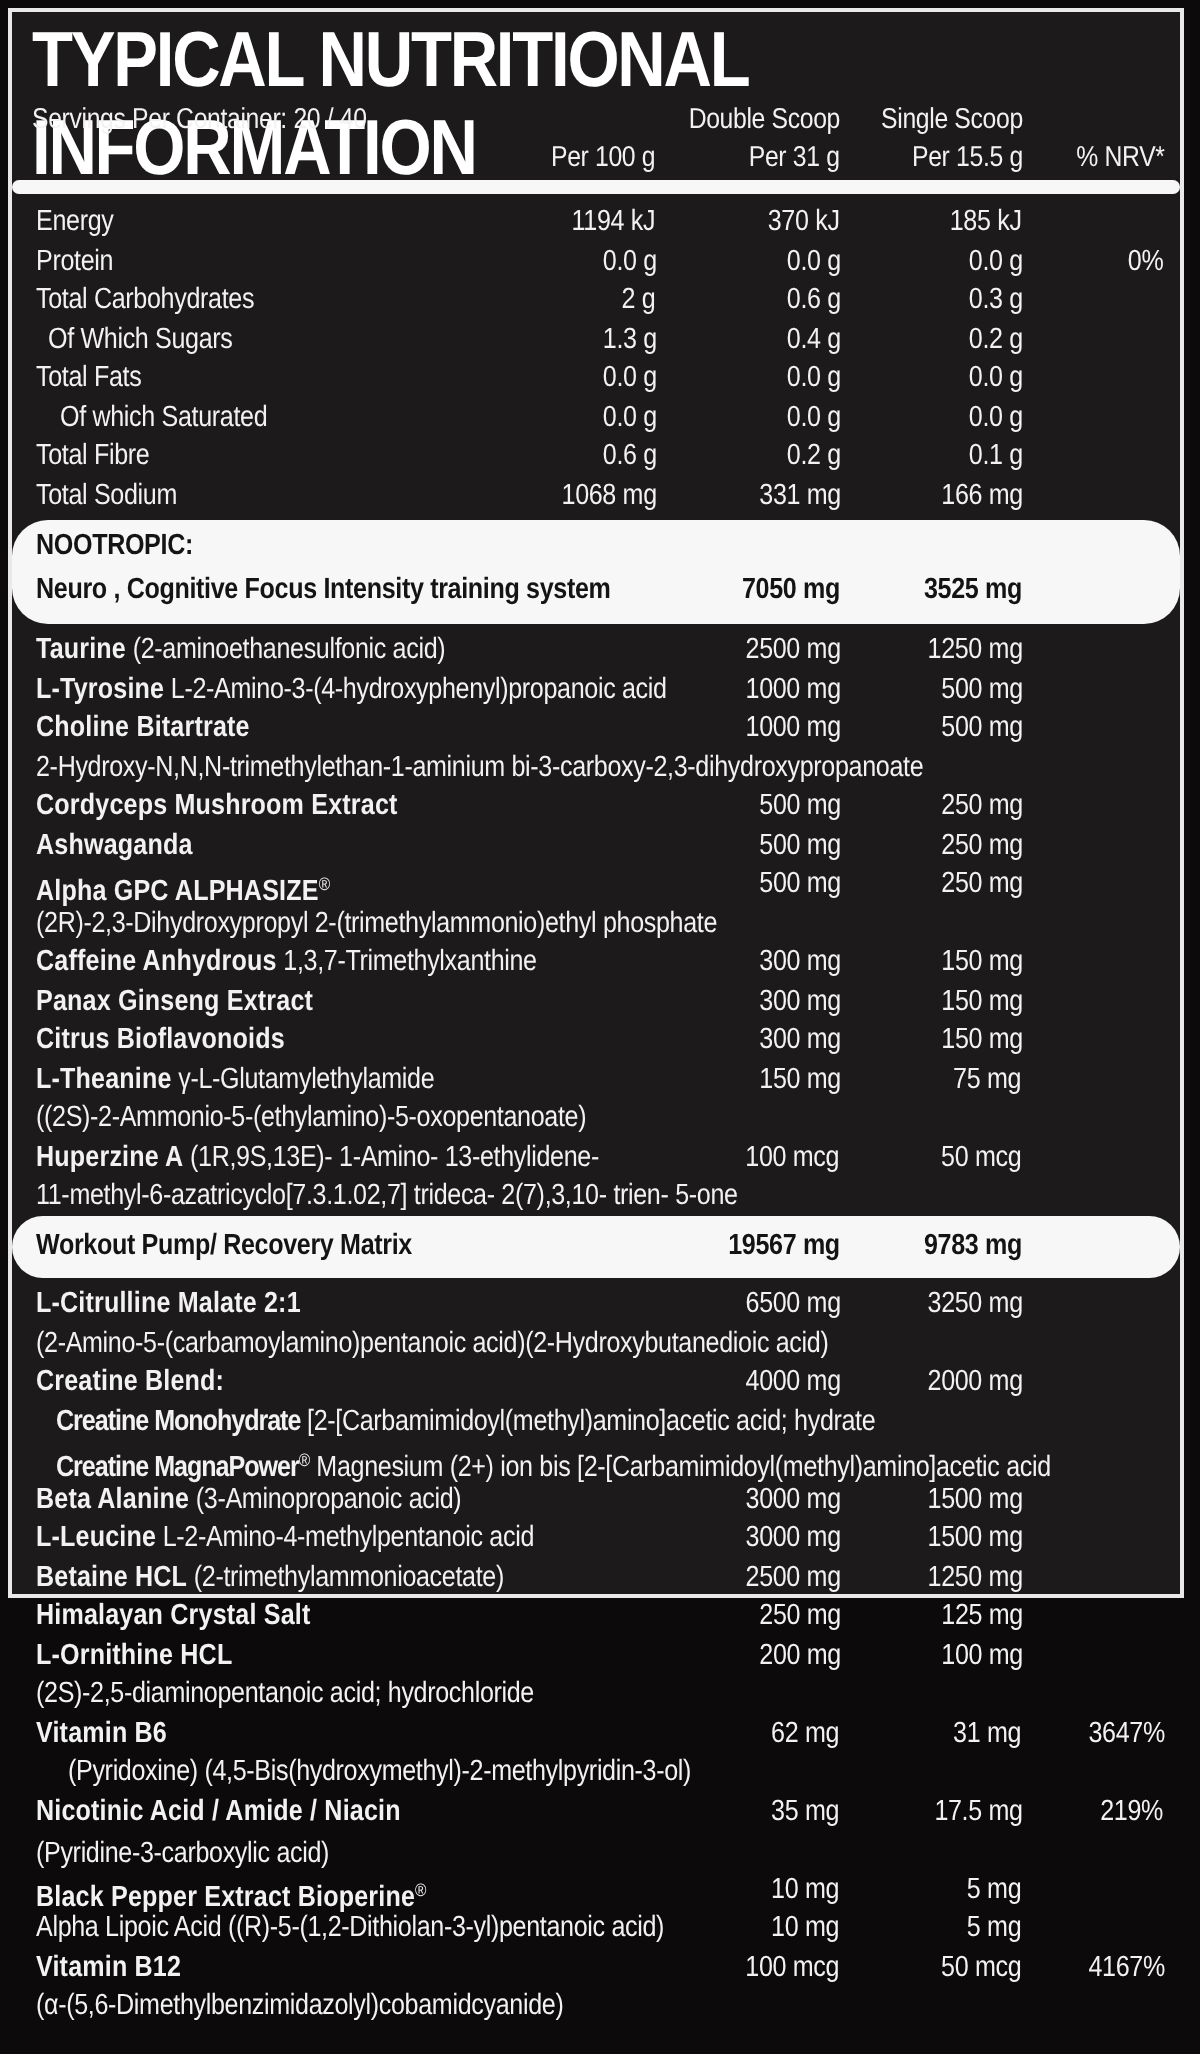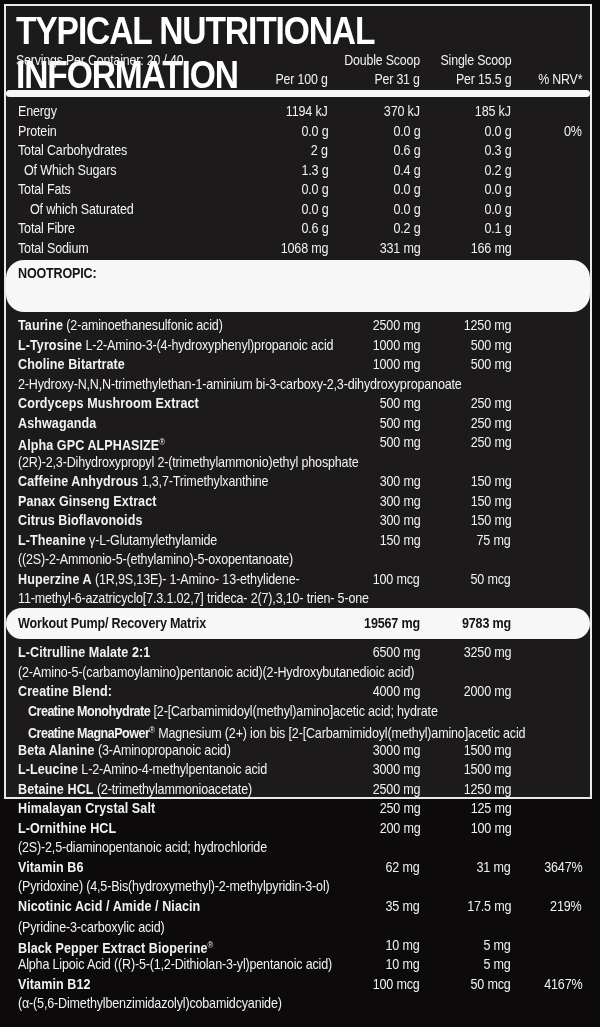--- a/index.html
+++ b/index.html
@@ -103,6 +103,11 @@
     <div class="row dark bold" style="top:4px;">
       <span class="lbl">NOOTROPIC:</span>
     </div>
+    <div class="row dark bold" style="top:26px;">
+      <span class="lbl">Neuro , Cognitive Focus Intensity training system</span>
+      <span class="num c2">7050 mg</span>
+      <span class="num c3">3525 mg</span>
+    </div>
   </div>
 
   <div style="position:absolute; left:0; right:0; top:310px;">

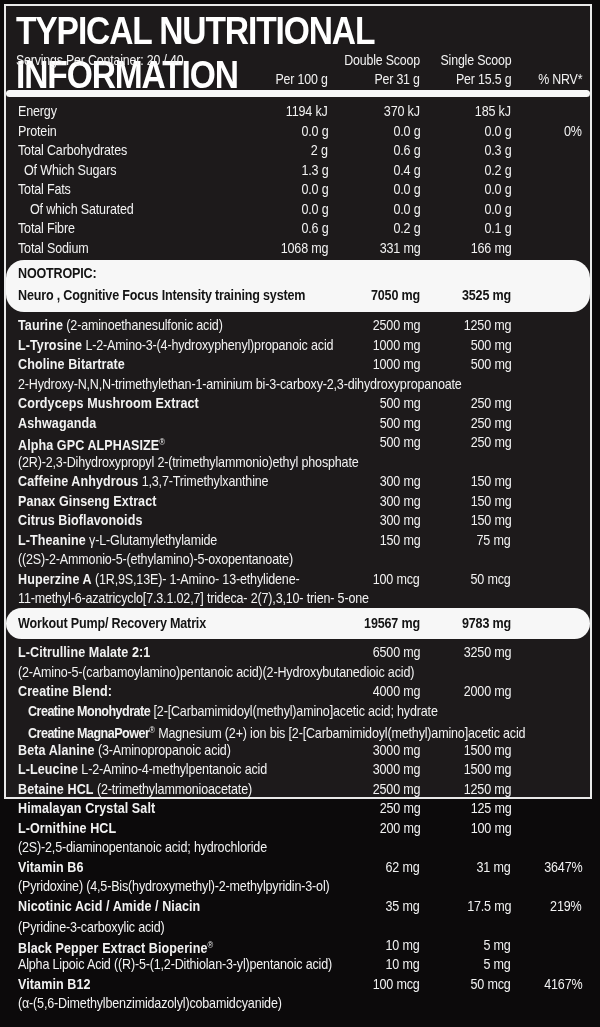--- a/index.html
+++ b/index.html
@@ -243,7 +243,7 @@
         <span class="num c3">31 mg</span>
         <span class="num c4">3647%</span>
       </div>
-    <div class="row" style="top:234px;">
+    <div class="row" style="top:234px;margin-left:16px;">
         <span class="lbl"><b class="n"></b><span>(Pyridoxine) (4,5-Bis(hydroxymethyl)-2-methylpyridin-3-ol)</span></span>
       </div>
     <div class="row" style="top:253.5px;">

